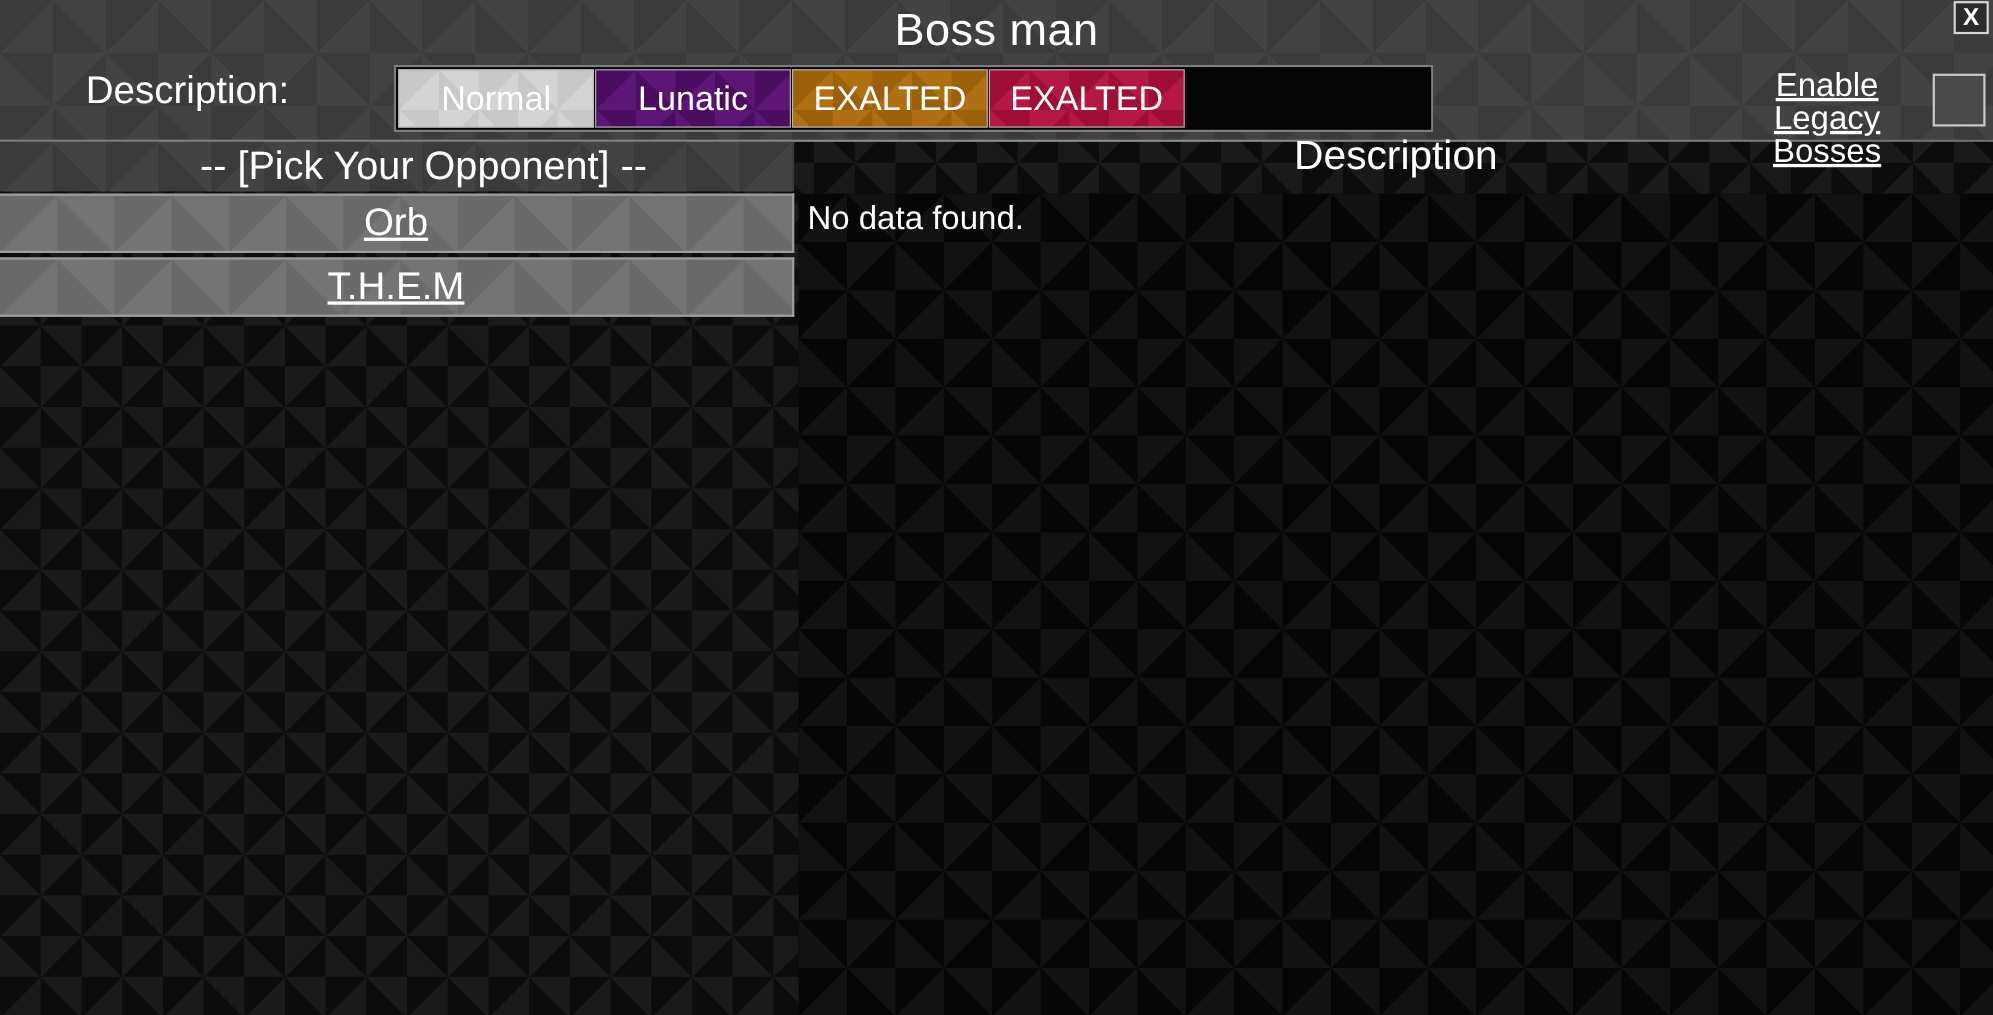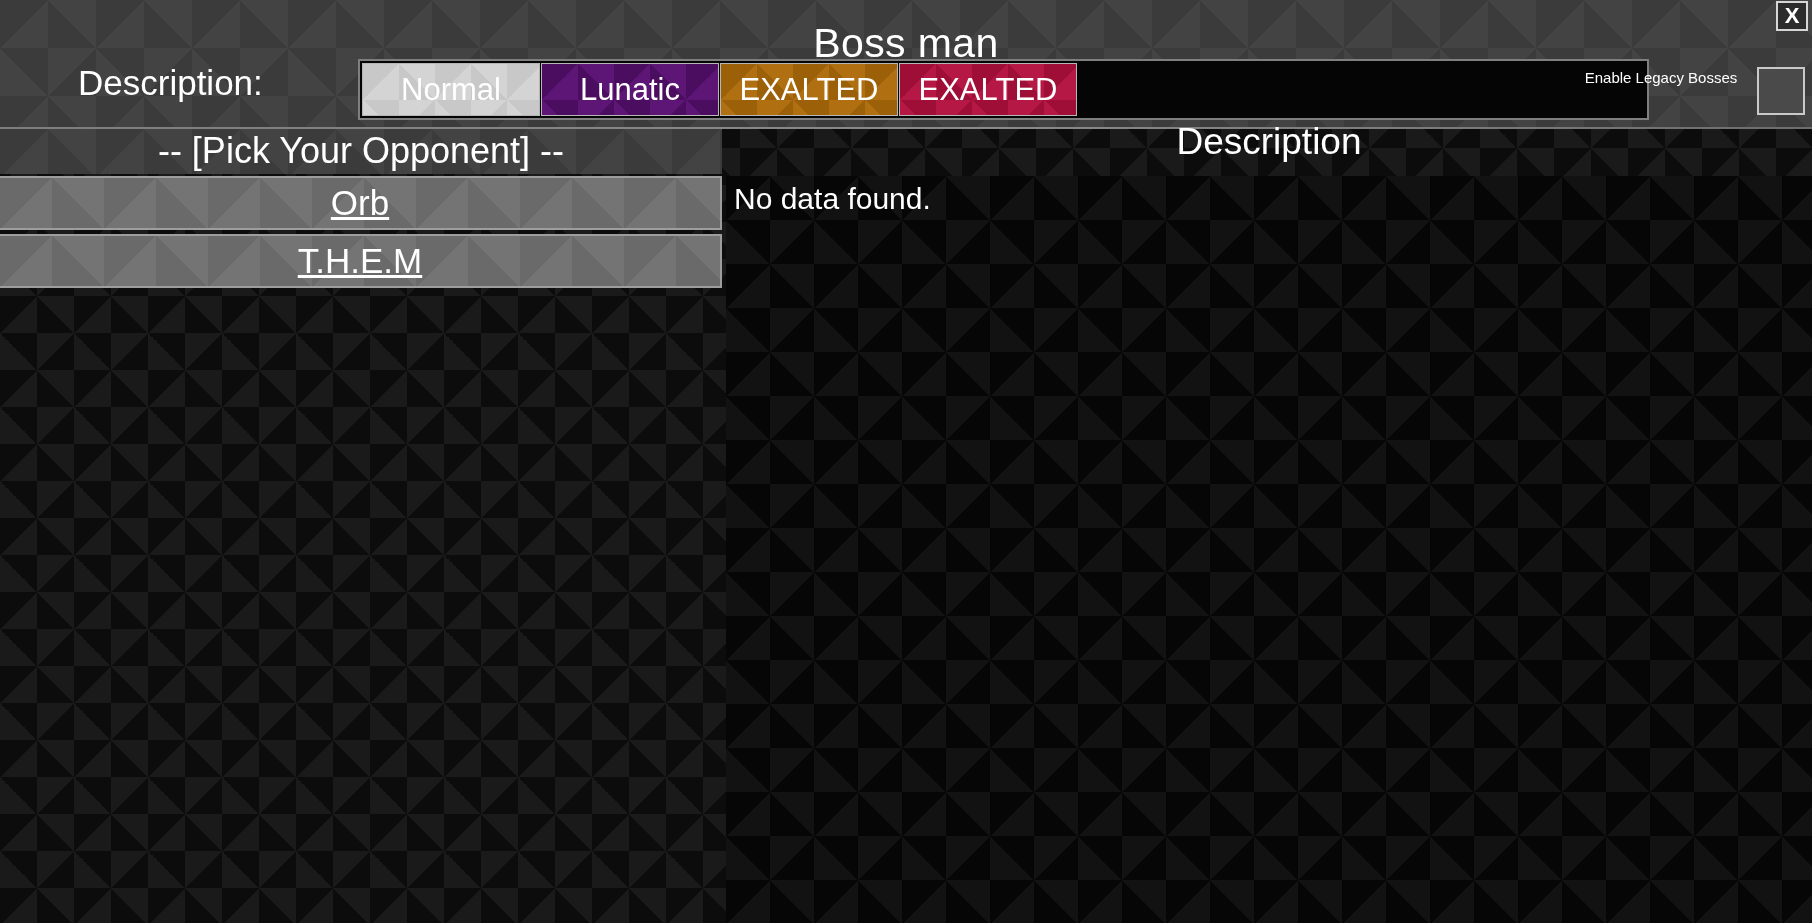--- a/index.html
+++ b/index.html
@@ -72,7 +72,7 @@
 
   #window-title {
     position: absolute;
-    left: 0; top: 18px;
+    left: 0; top: 2px;
     width: 1812px;
     text-align: center;
     font-size: 41px;

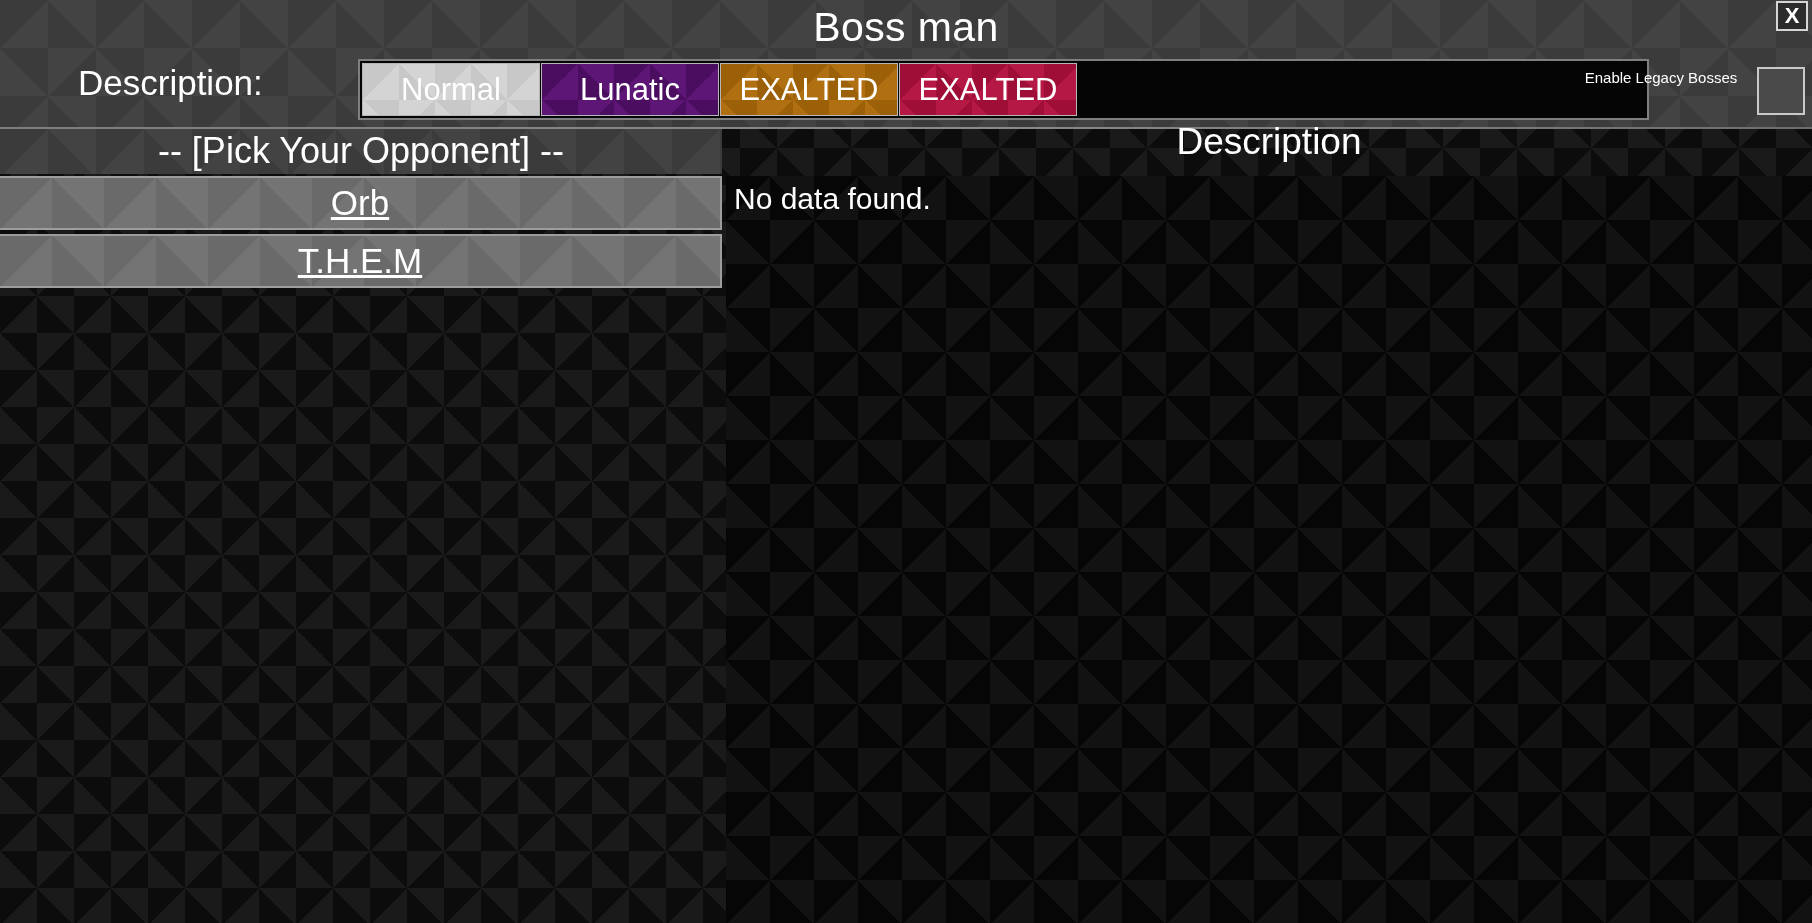--- a/index.html
+++ b/index.html
@@ -108,7 +108,7 @@
   #difficulty-bar {
     position: absolute;
     left: 358px; top: 59px;
-    width: 1291px; height: 61px;
+    width: 945px; height: 61px;
     box-sizing: border-box;
     border: 2px solid #7f7f7f;
     background: #050505;

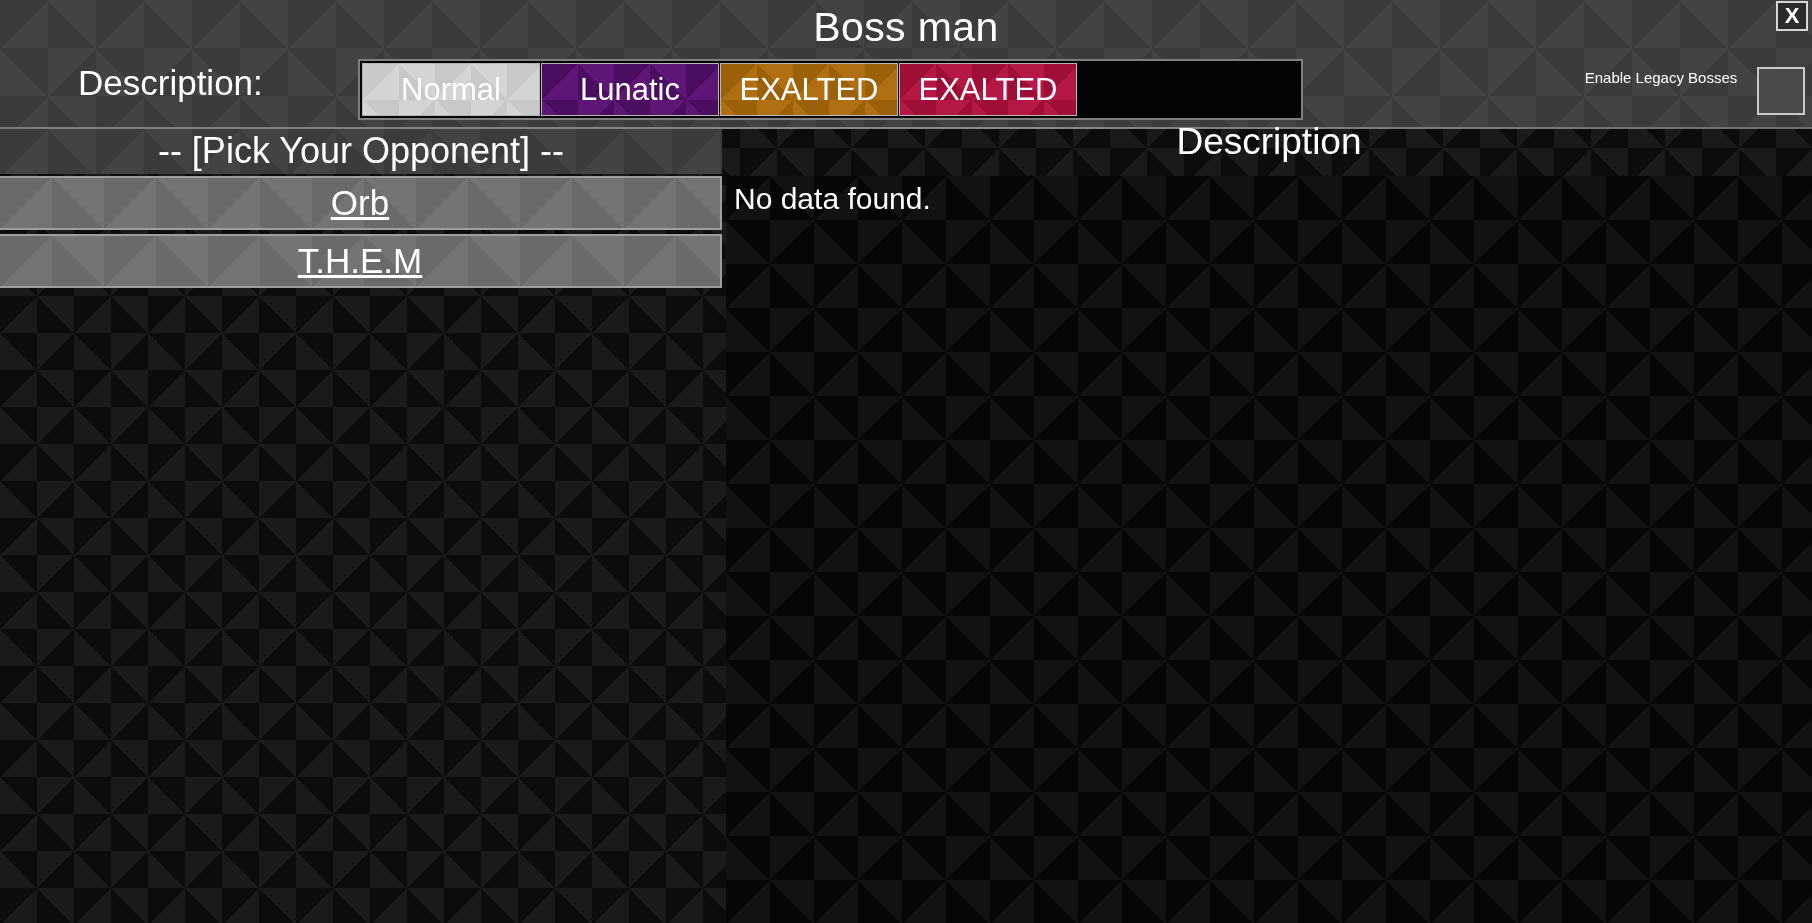--- a/index.html
+++ b/index.html
@@ -143,8 +143,9 @@
     left: 1570px; top: 63px;
     width: 182px;
     text-align: center;
-    font-size: 15px;
+    font-size: 30px;
     line-height: 30px;
+    text-decoration: underline;
   }
   #legacy-checkbox {
     position: absolute;

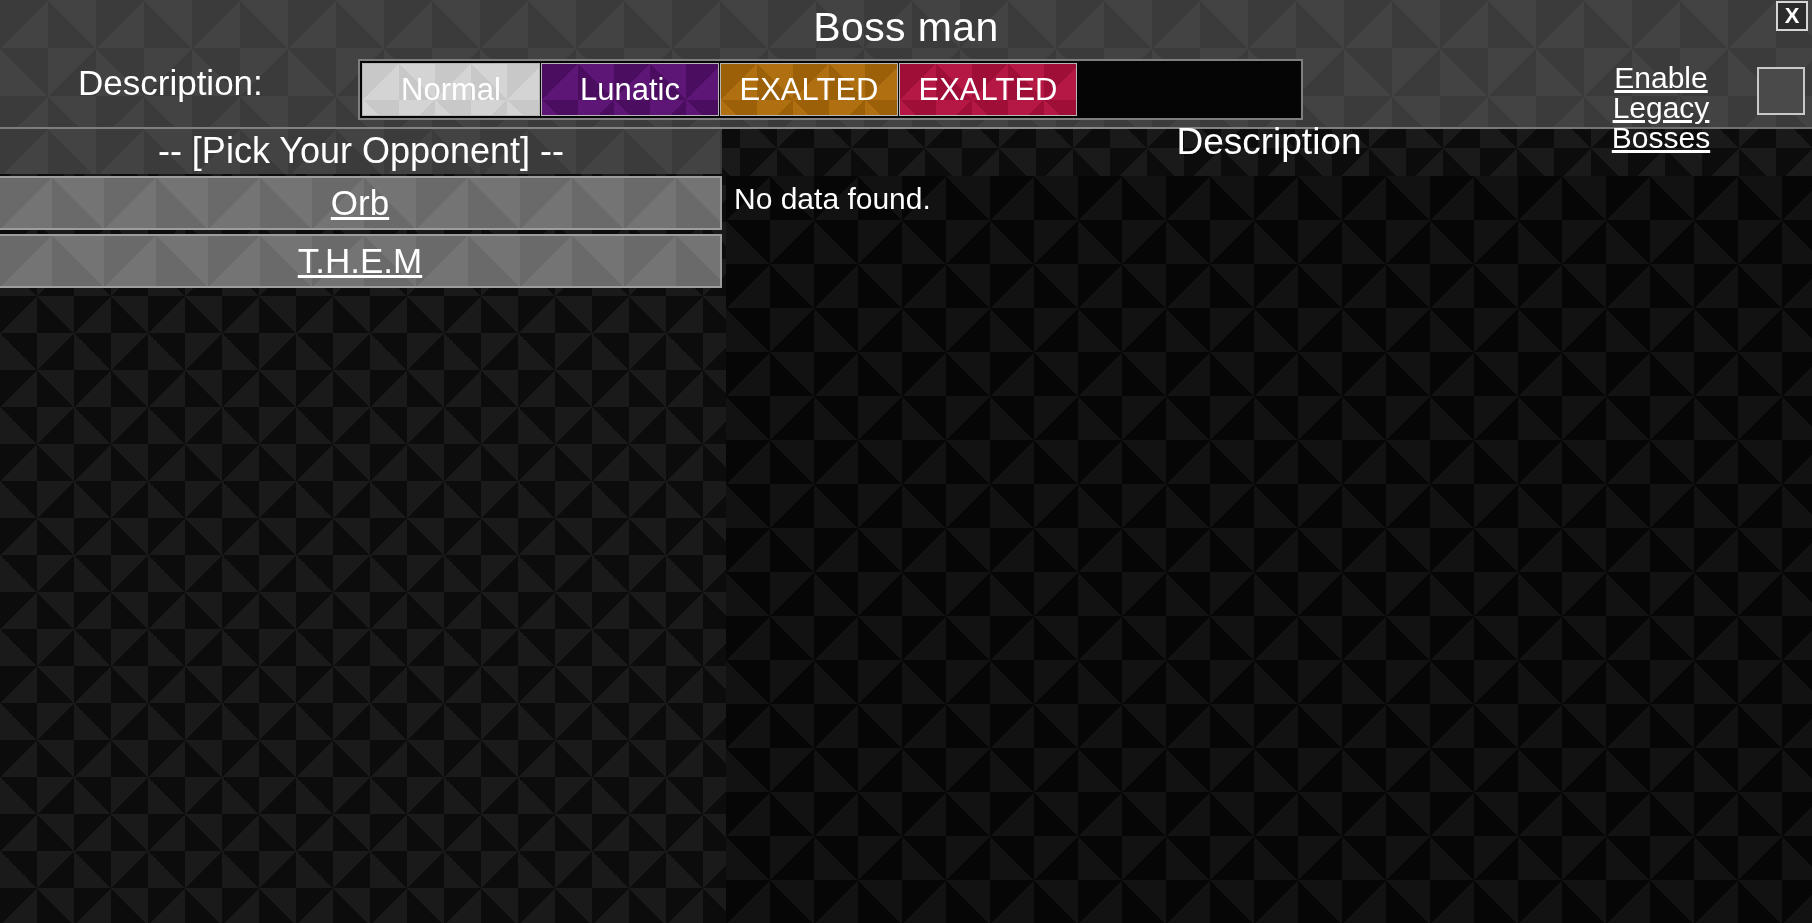--- a/index.html
+++ b/index.html
@@ -172,6 +172,7 @@
     font-size: 36px;
     line-height: 44px;
     white-space: nowrap;
+    padding-left: 24px;
   }
   #opponent-list {
     position: absolute;

